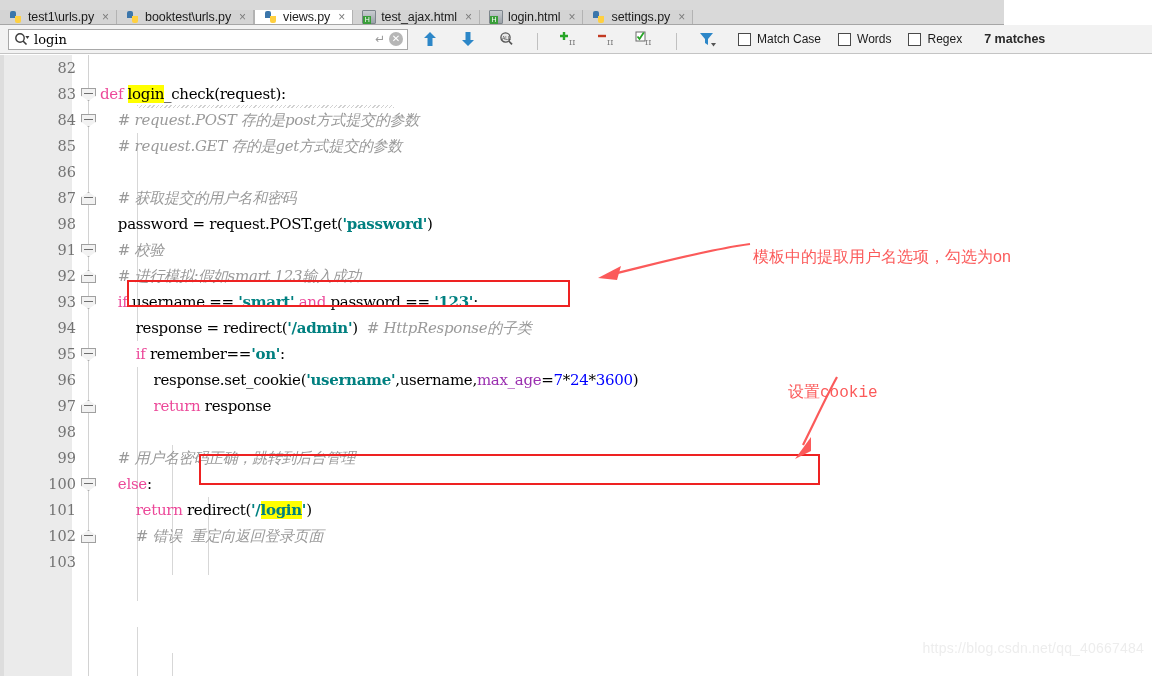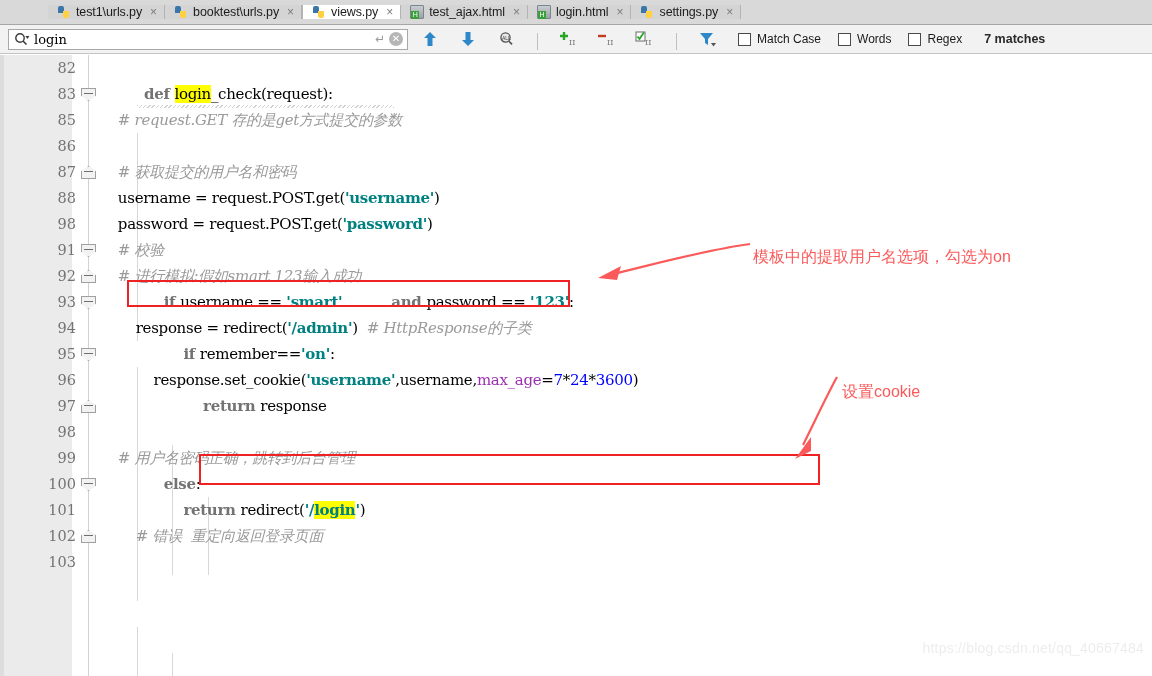--- a/index.html
+++ b/index.html
@@ -16,13 +16,12 @@
   
   .tabbar {
     position: absolute; left: 0; top: 0;
-    width: 1152px; height: 25px;
+    width: 1004px; height: 25px;
     background: #d9d9d9;
     border-bottom: 1px solid #a6a6a6;
     display: flex;
-    align-items: center;
-    box-sizing: border-box;
-    padding-left: 48px;
+    align-items: flex-end;
+    box-sizing: border-box;
   }
   .tab {
     display: flex;

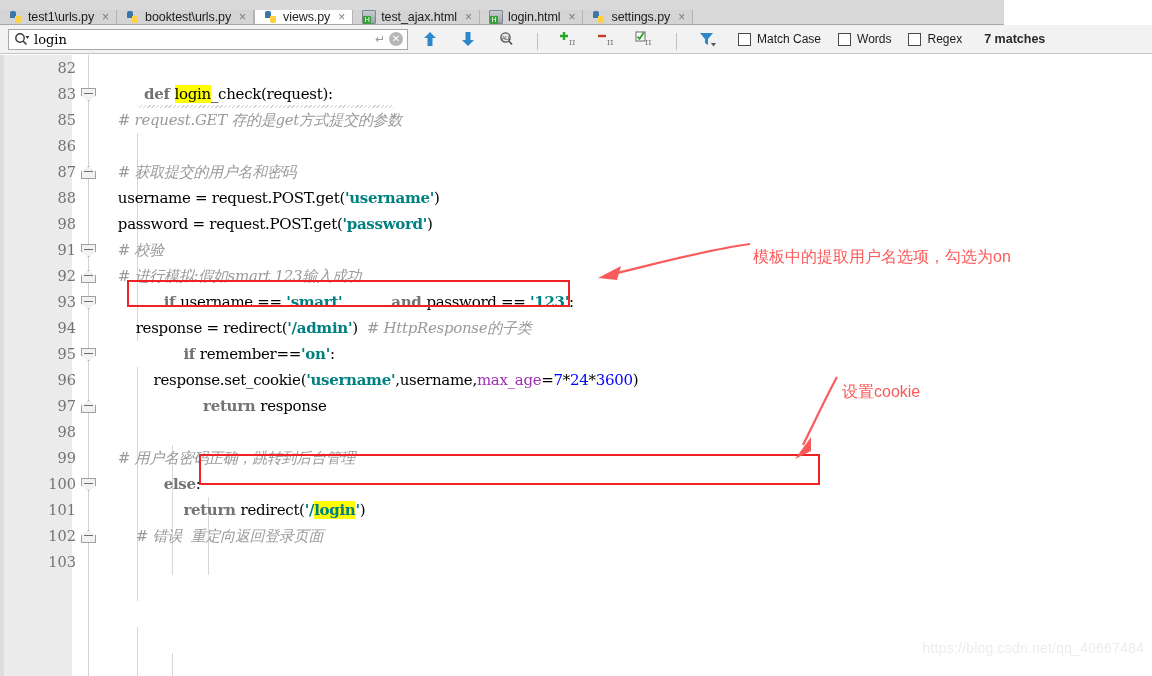--- a/index.html
+++ b/index.html
@@ -219,7 +219,7 @@
   }
 
   
-  .kw   { color: #737373; font-weight: bold; margin-left: 44px; }
+  .kw   { color: #ec4899; font-weight: normal; }
   .str  { color: #008080; font-weight: bold; }
   .num  { color: #0000ff; }
   .cmt  { color: #9a9a9a; font-style: italic; }

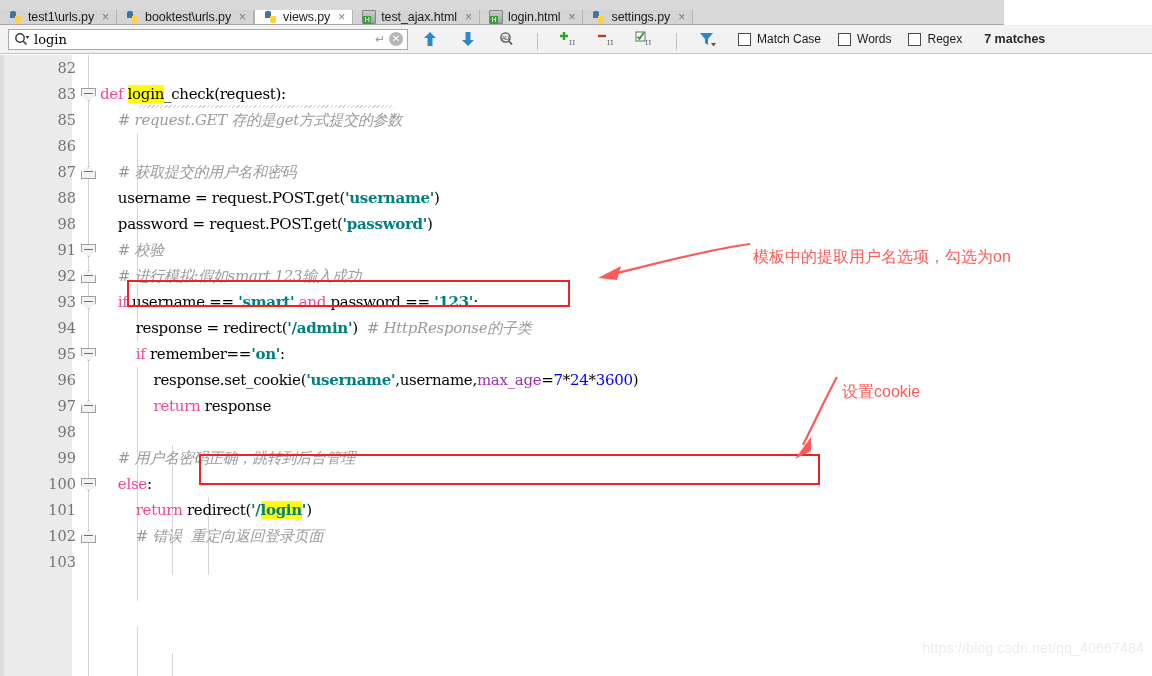--- a/index.html
+++ b/index.html
@@ -429,6 +429,7 @@
   <div class="lines" id="lines">
       <div class="line"><span class="lnum">82</span><span class="code"></span></div>
       <div class="line"><span class="lnum">83</span><span class="fold fold-start"><span class="box"></span><span class="dash"></span></span><span class="code"><span class="kw">def </span><span class="plain hl">login</span><span class="plain">_check</span><span class="plain">(request):</span></span></div>
+      <div class="line"><span class="lnum">84</span><span class="fold fold-start"><span class="box"></span><span class="dash"></span></span><span class="code"><span class="cmt">    # request.POST 存的是post方式提交的参数</span></span></div>
       <div class="line"><span class="lnum">85</span><span class="code"><span class="cmt">    # request.GET 存的是get方式提交的参数</span></span></div>
       <div class="line"><span class="lnum">86</span><span class="code"></span></div>
       <div class="line"><span class="lnum">87</span><span class="fold fold-end"><span class="box"></span><span class="dash"></span></span><span class="code"><span class="cmt">    # 获取提交的用户名和密码</span></span></div>

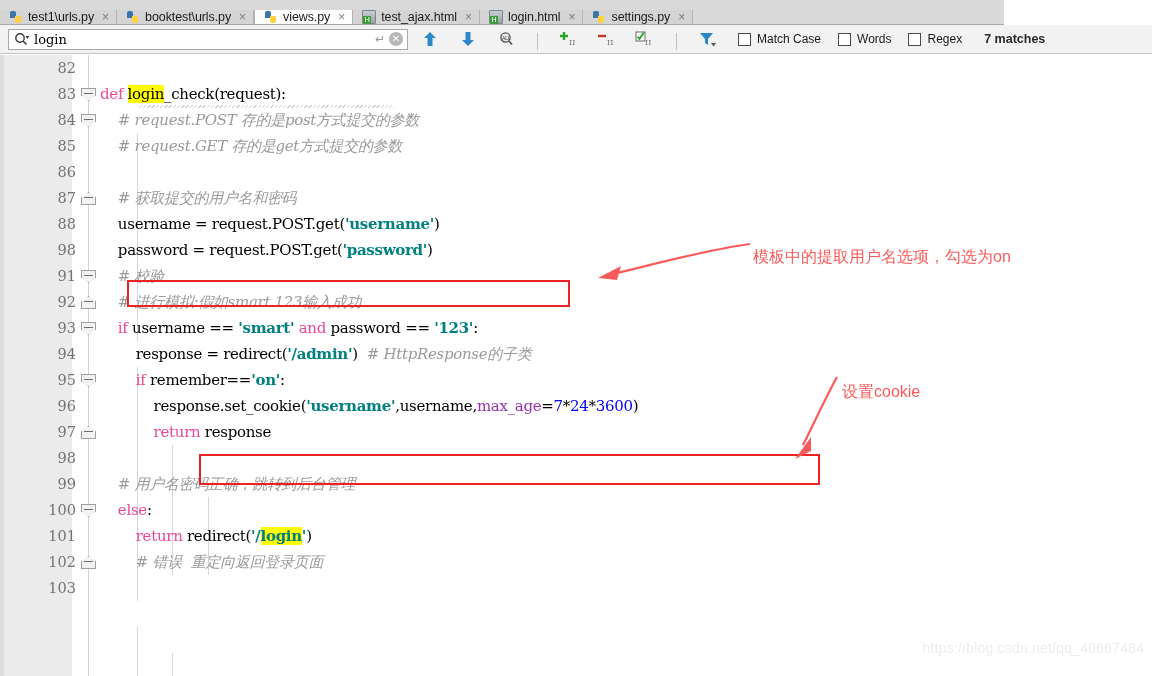--- a/index.html
+++ b/index.html
@@ -433,7 +433,6 @@
       <div class="line"><span class="lnum">85</span><span class="code"><span class="cmt">    # request.GET 存的是get方式提交的参数</span></span></div>
       <div class="line"><span class="lnum">86</span><span class="code"></span></div>
       <div class="line"><span class="lnum">87</span><span class="fold fold-end"><span class="box"></span><span class="dash"></span></span><span class="code"><span class="cmt">    # 获取提交的用户名和密码</span></span></div>
-      <div class="line"><span class="lnum">88</span><span class="code"><span class="plain">    username = request.POST.get(</span><span class="str">'username'</span><span class="plain">)</span></span></div>
       <div class="line"><span class="lnum">98</span><span class="code"><span class="plain">    password = request.POST.get(</span><span class="str">'password'</span><span class="plain">)</span></span></div>
       <div class="line"><span class="lnum">91</span><span class="fold fold-start"><span class="box"></span><span class="dash"></span></span><span class="code"><span class="cmt">    # 校验</span></span></div>
       <div class="line"><span class="lnum">92</span><span class="fold fold-end"><span class="box"></span><span class="dash"></span></span><span class="code"><span class="cmt">    # 进行模拟:假如smart 123输入成功</span></span></div>

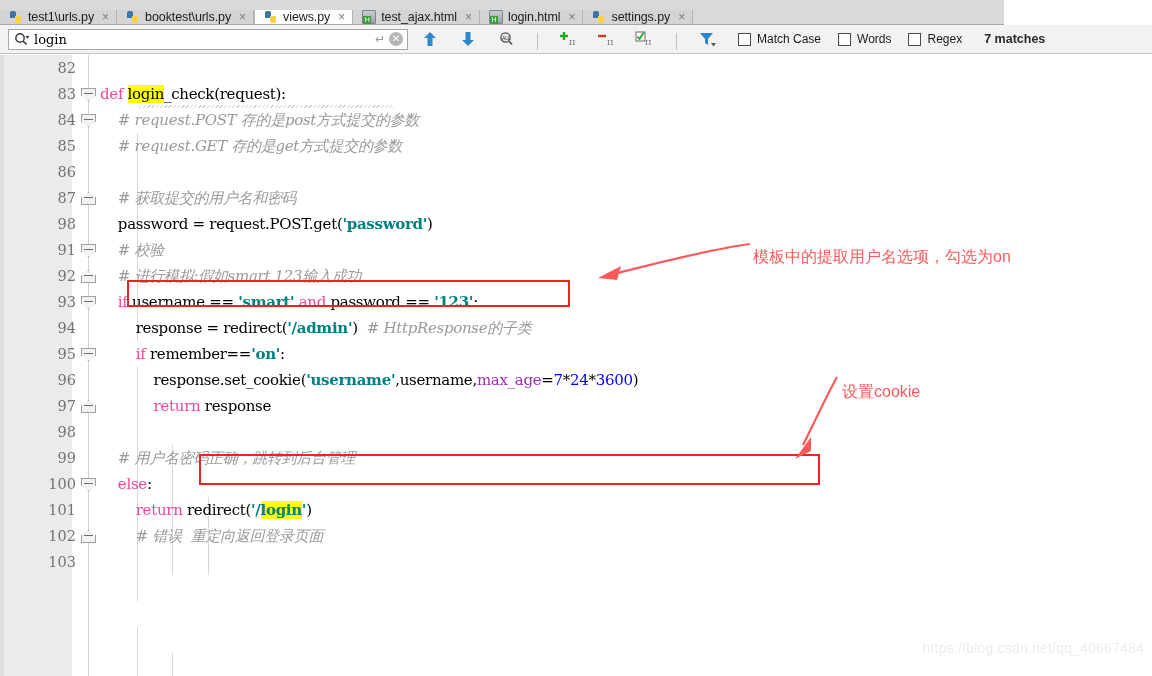--- a/index.html
+++ b/index.html
@@ -464,7 +464,7 @@
     <path d="M52,4 C42,22 30,48 18,72" stroke="#fb5a5a" stroke-width="2.2" fill="none"></path>
     <polygon points="10,86 26,64 26,78" fill="#fb5a5a"></polygon>
   </svg>
-  <div class="anno-text" style="left:842px; top:327px;">设置cookie</div>
+  <div class="anno-text" style="left:788px; top:327px;font-family:Liberation Mono, monospace;">设置cookie</div>
 
   <div class="watermark">https://blog.csdn.net/qq_40667484</div>
 </div>

